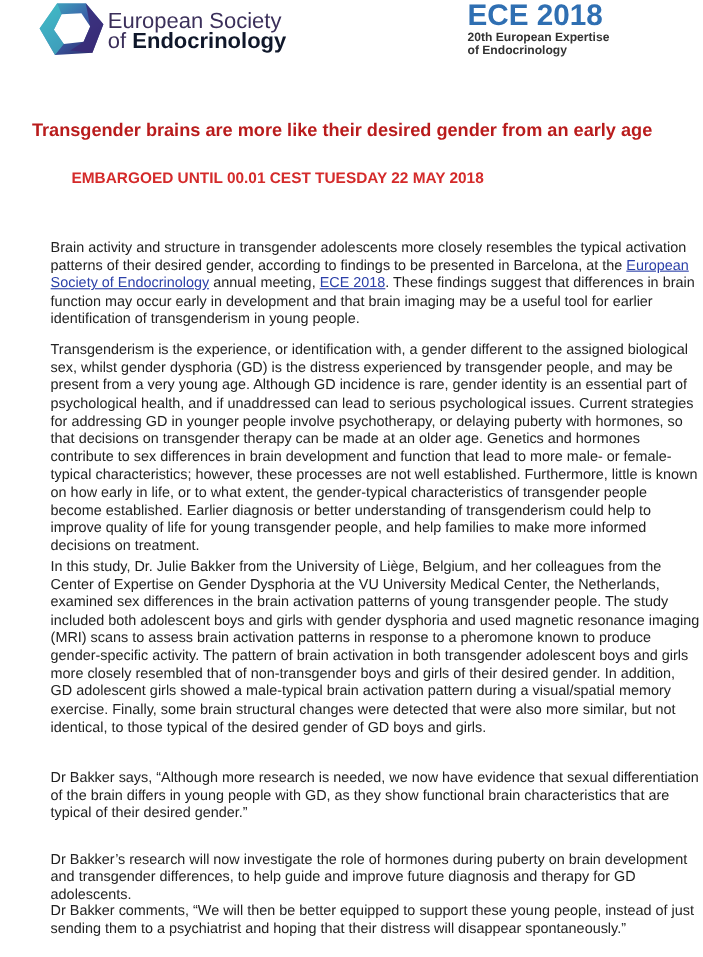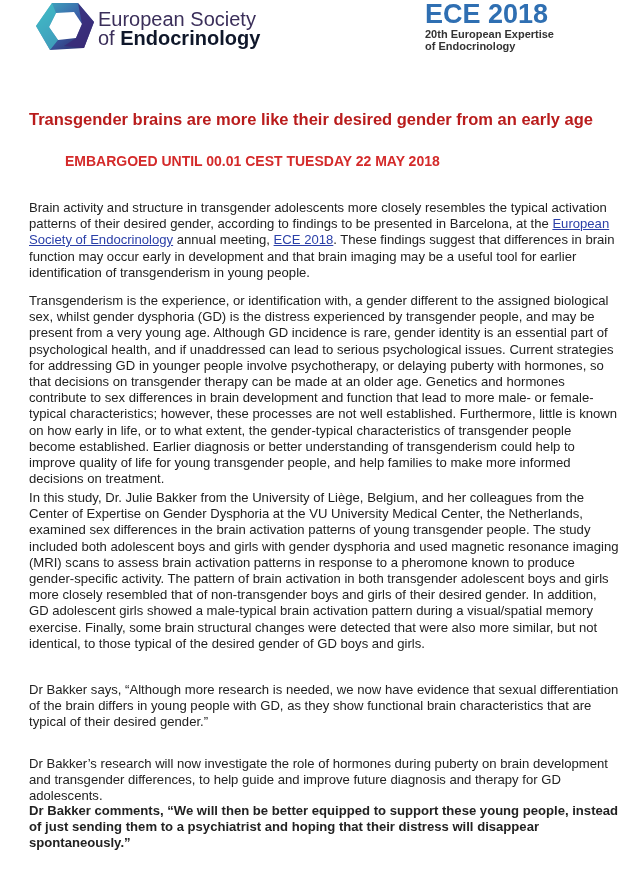--- a/index.html
+++ b/index.html
@@ -14,7 +14,7 @@
   .ece-sub { font-size: 11px; font-weight: bold; color: #333; line-height: 12px; }
   .title { position: absolute; left: 29px; top: 108px; width: 580px; font-size: 16.5px; font-weight: bold; line-height: 22px; color: #b91c1c; }
   .embargo { position: absolute; left: 29px; top: 153px; font-size: 14px; font-weight: bold; color: #d42a2a; margin-left: 36px; }
-  .para { position: absolute; left: 29px; width: 590px; font-size: 13.1px; line-height: 16.2px; color: #222; margin: 0; }
+  .para { position: absolute; left: 29px; width: 590px; font-size: 13.1px; line-height: 16.2px; color: #222; margin: 17px; }
   a.link { color: #2a3fa8; text-decoration: underline; }
 </style>
 </head>

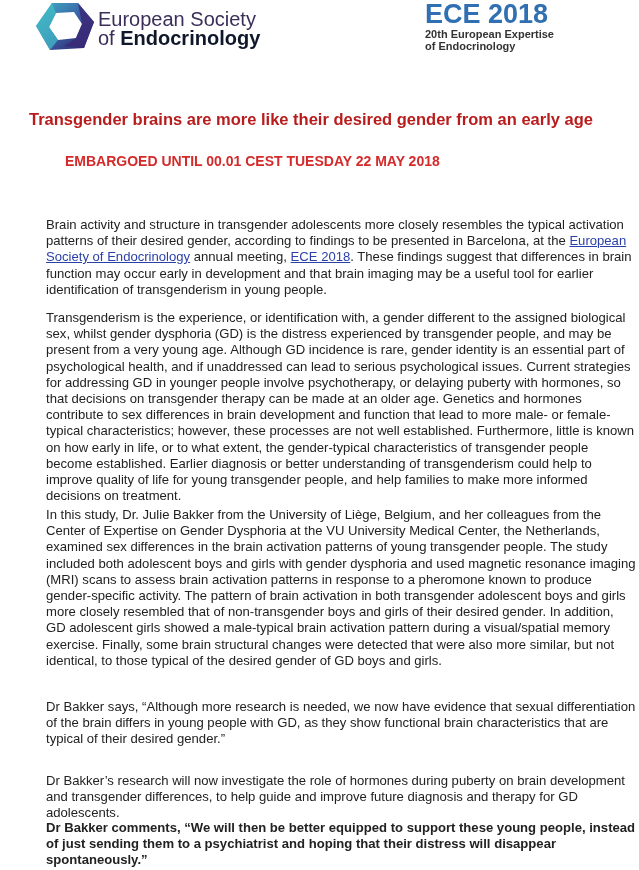--- a/index.html
+++ b/index.html
@@ -58,6 +58,6 @@
 
 <p class="para" style="top:756px;">Dr Bakker’s research will now investigate the role of hormones during puberty on brain development and transgender differences, to help guide and improve future diagnosis and therapy for GD adolescents.</p>
 
-<p class="para" style="top:803px;font-weight:bold;">Dr Bakker comments, “We will then be better equipped to support these young people, instead of just sending them to a psychiatrist and hoping that their distress will disappear spontaneously.”</p>
+<p class="para" style="top:803px;">Dr Bakker comments, “We will then be better equipped to support these young people, instead of just sending them to a psychiatrist and hoping that their distress will disappear spontaneously.”</p>
 
 </body></html>

